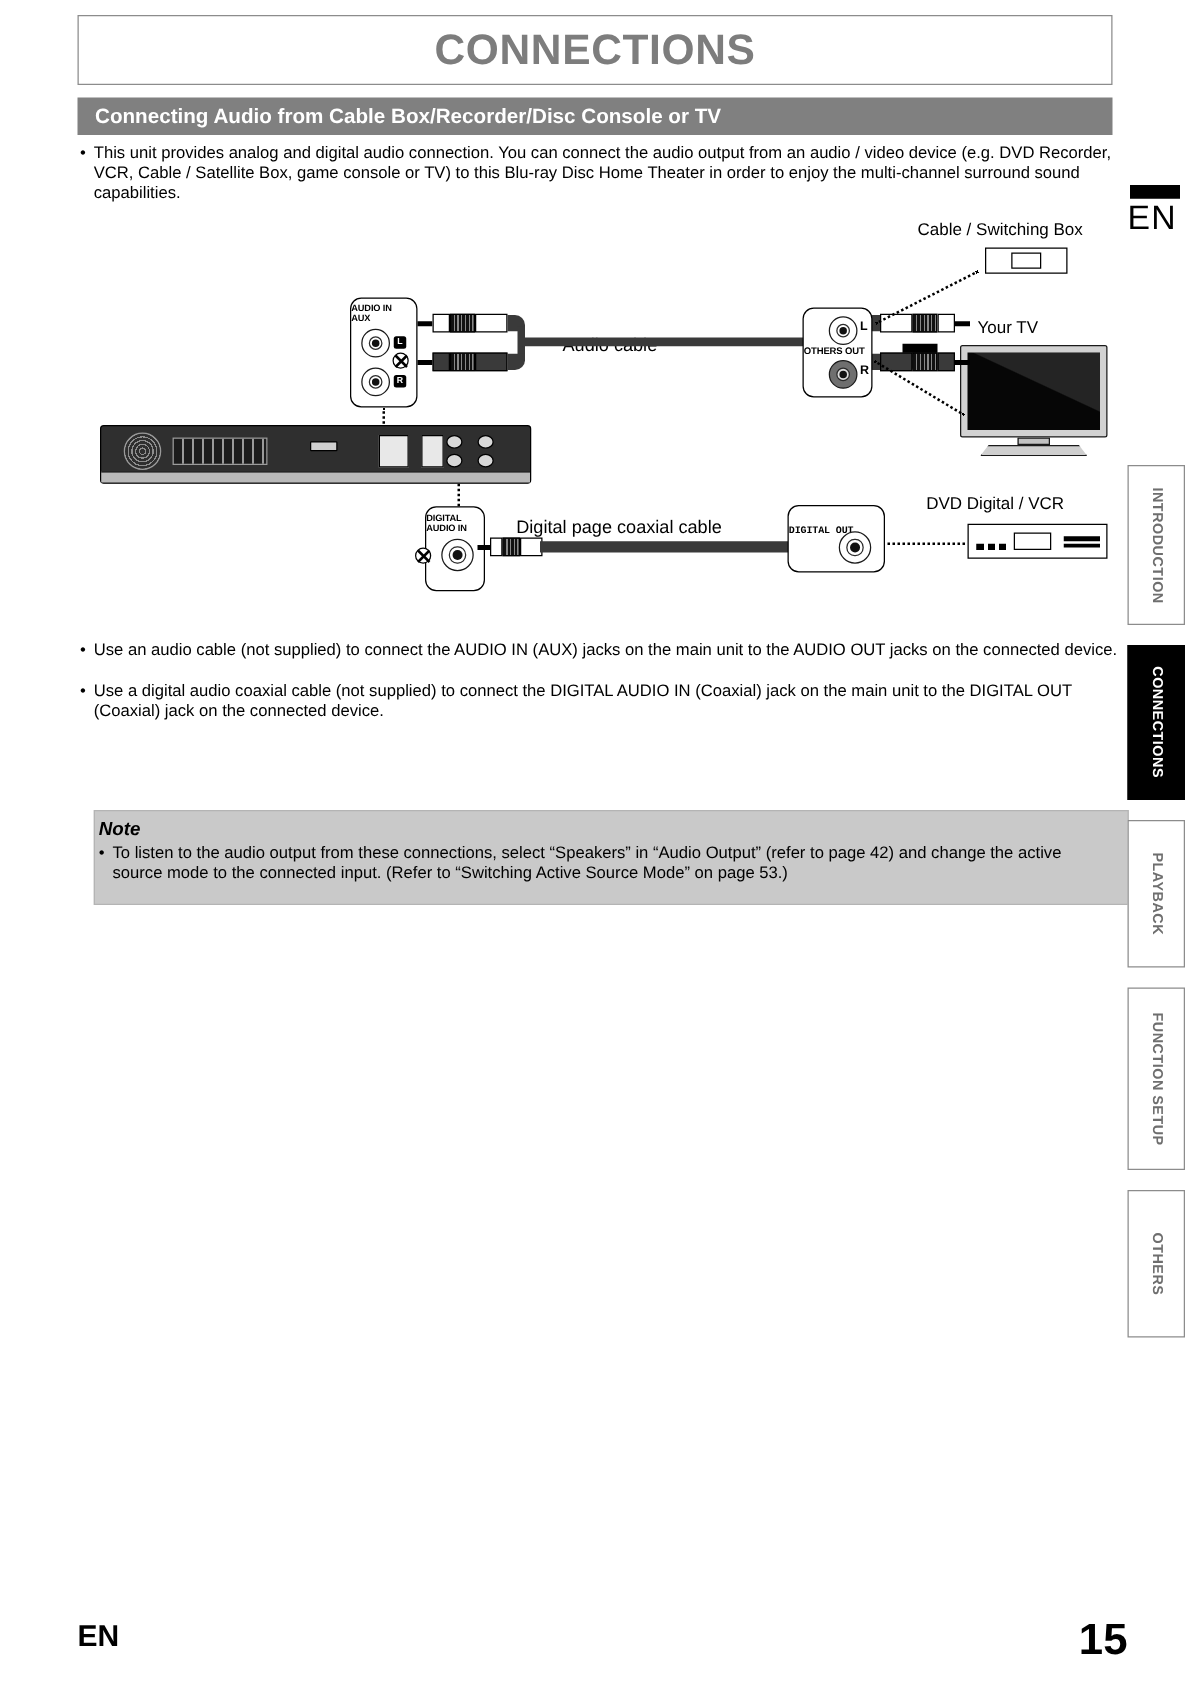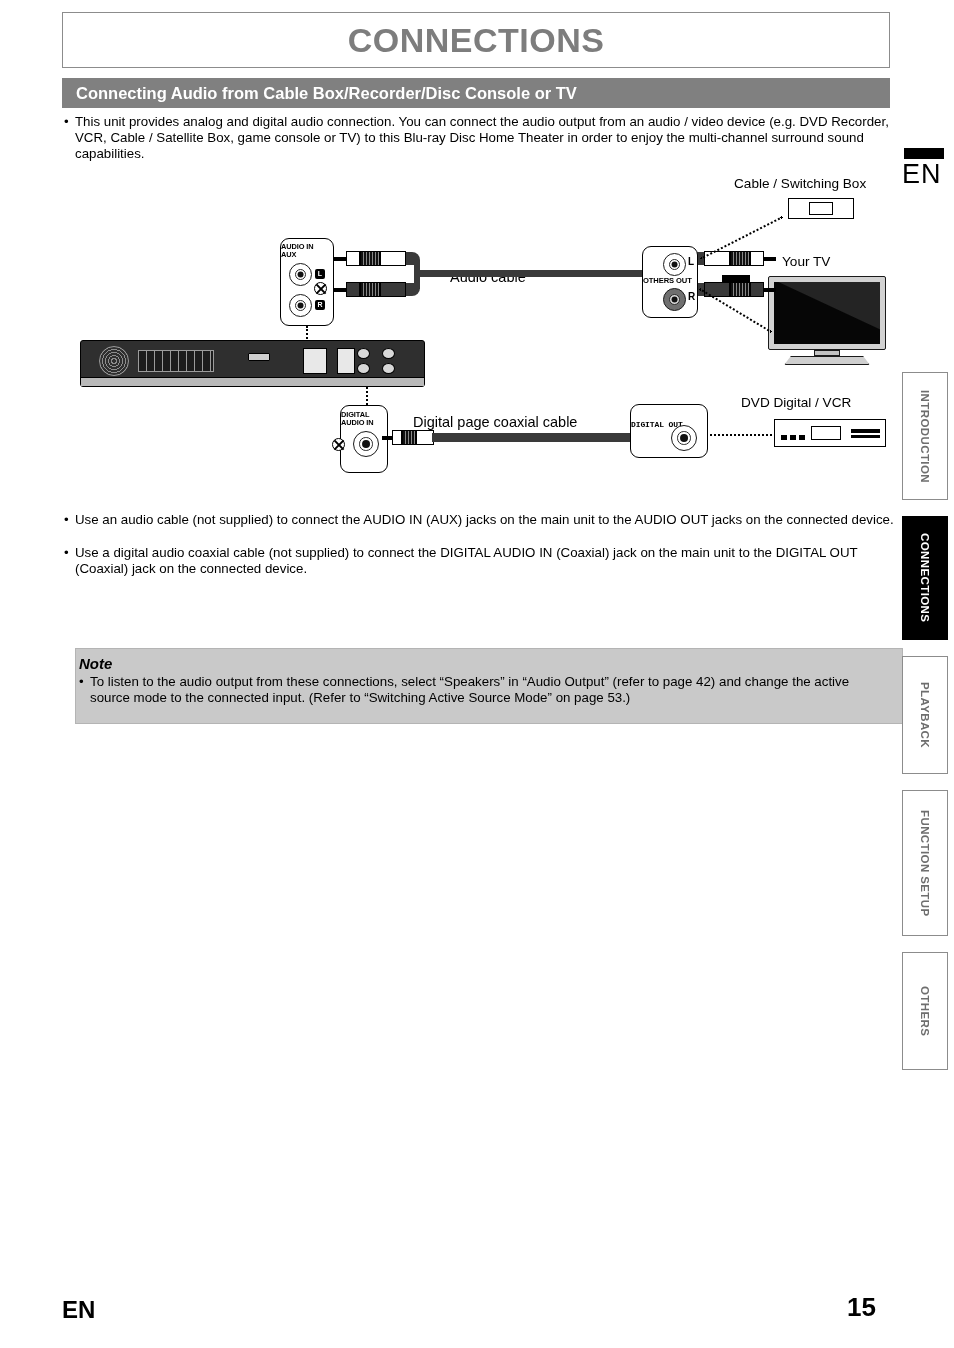--- a/index.html
+++ b/index.html
@@ -73,7 +73,7 @@
 
   
   .foot-en{ position:absolute; left:62px; top:1296px; font-size:24px; font-weight:bold; }
-  .foot-pg{ position:absolute; right:78px; top:1292px; font-size:26px; font-weight:bold; }
+  .foot-pg{ position:absolute; right:52px; top:1292px; font-size:35px; font-weight:bold; }
 
   
   .en-badge{ position:absolute; right:6px; top:148px; width:48px; }

